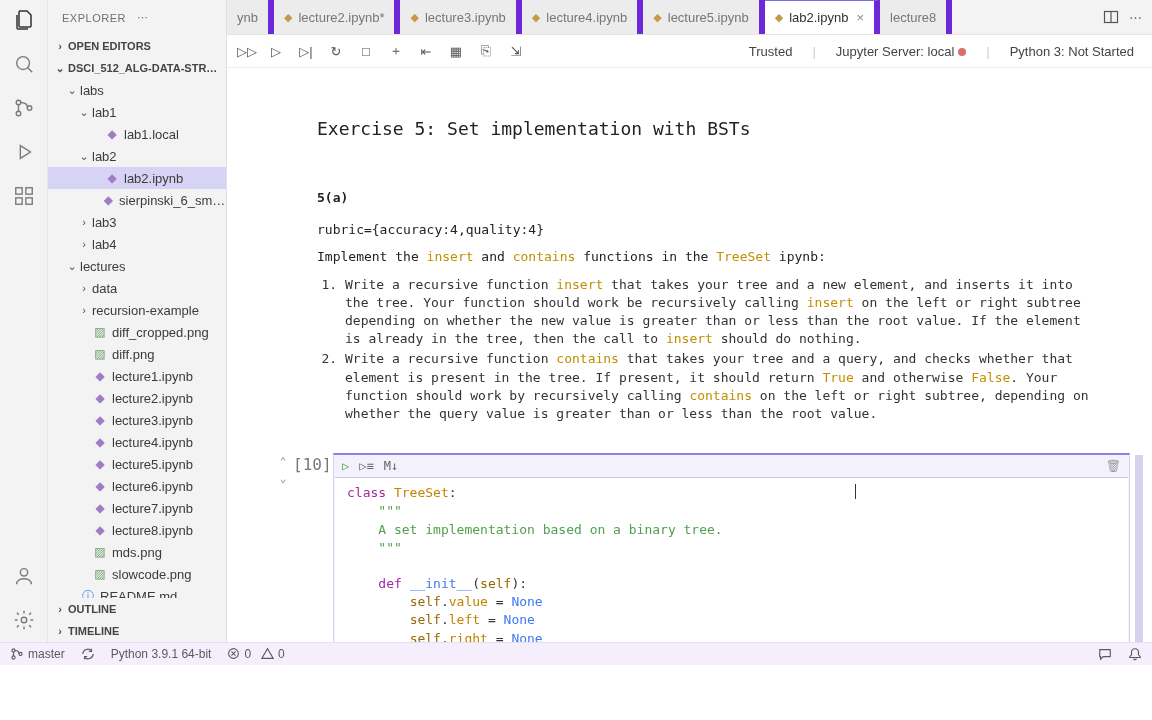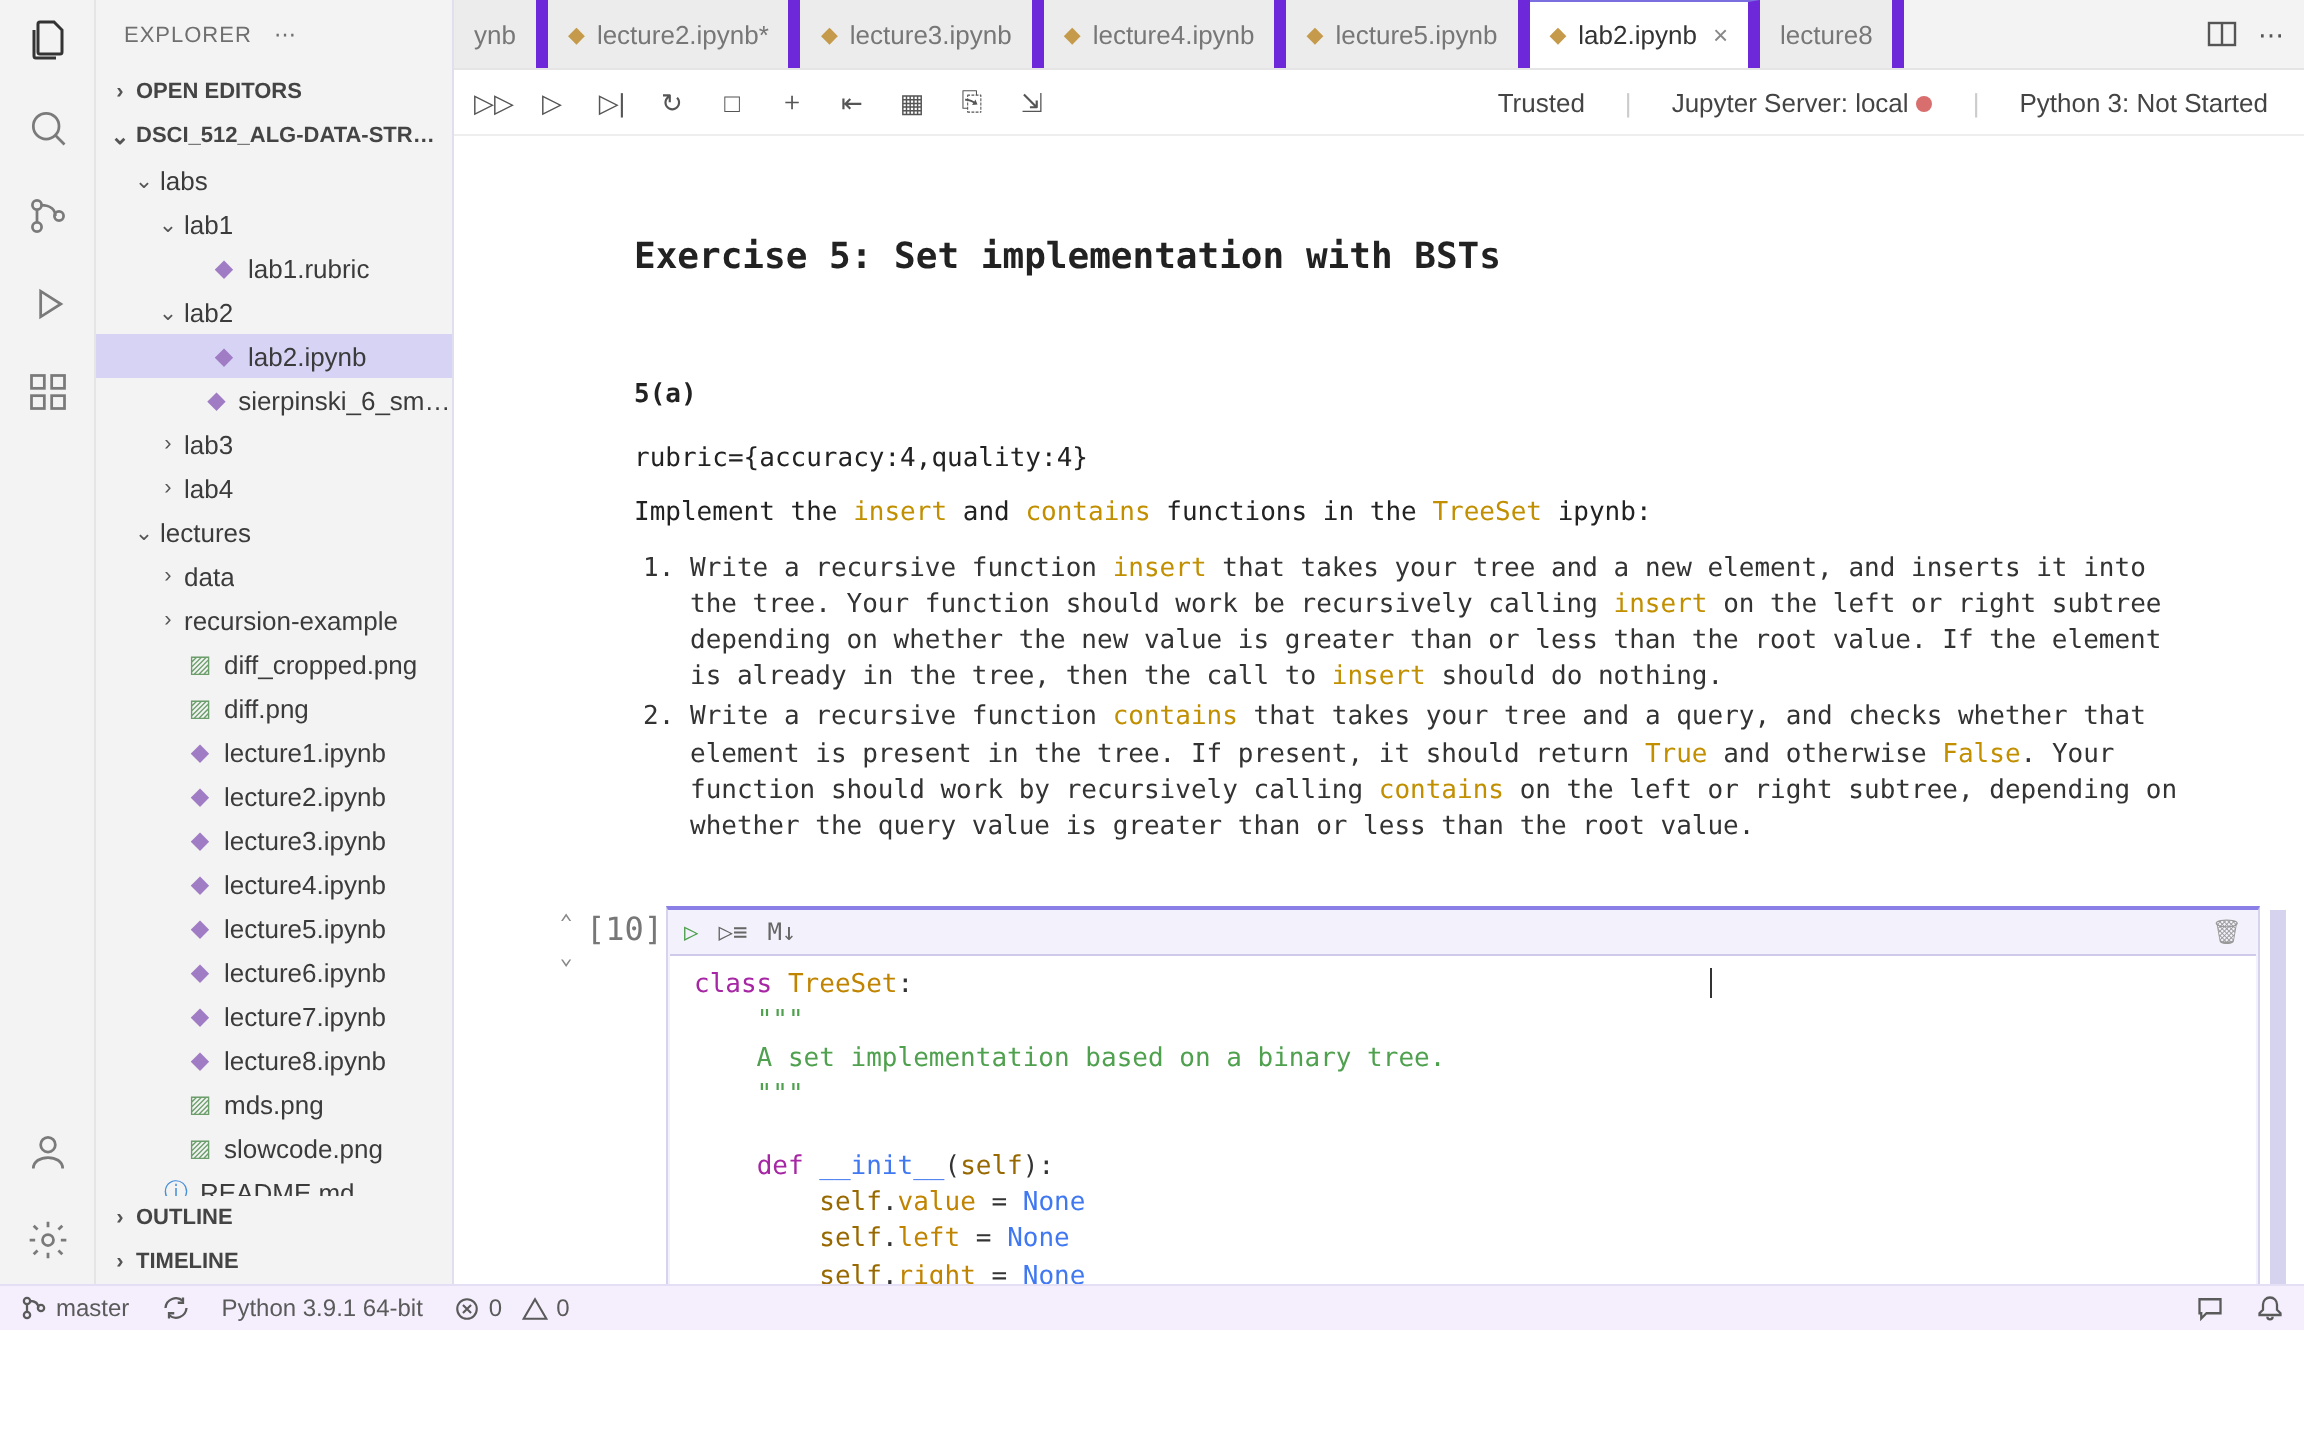--- a/index.html
+++ b/index.html
@@ -136,7 +136,7 @@
         <div class="tree-row pad-3">
           <span class="twisty"></span>
           <span class="ficon">◆</span>
-          <span class="label">lab1.rubric</span>
+          <span class="label">lab1.local</span>
         </div>
         <div class="tree-row pad-2 folder">
           <span class="twisty">⌄</span>

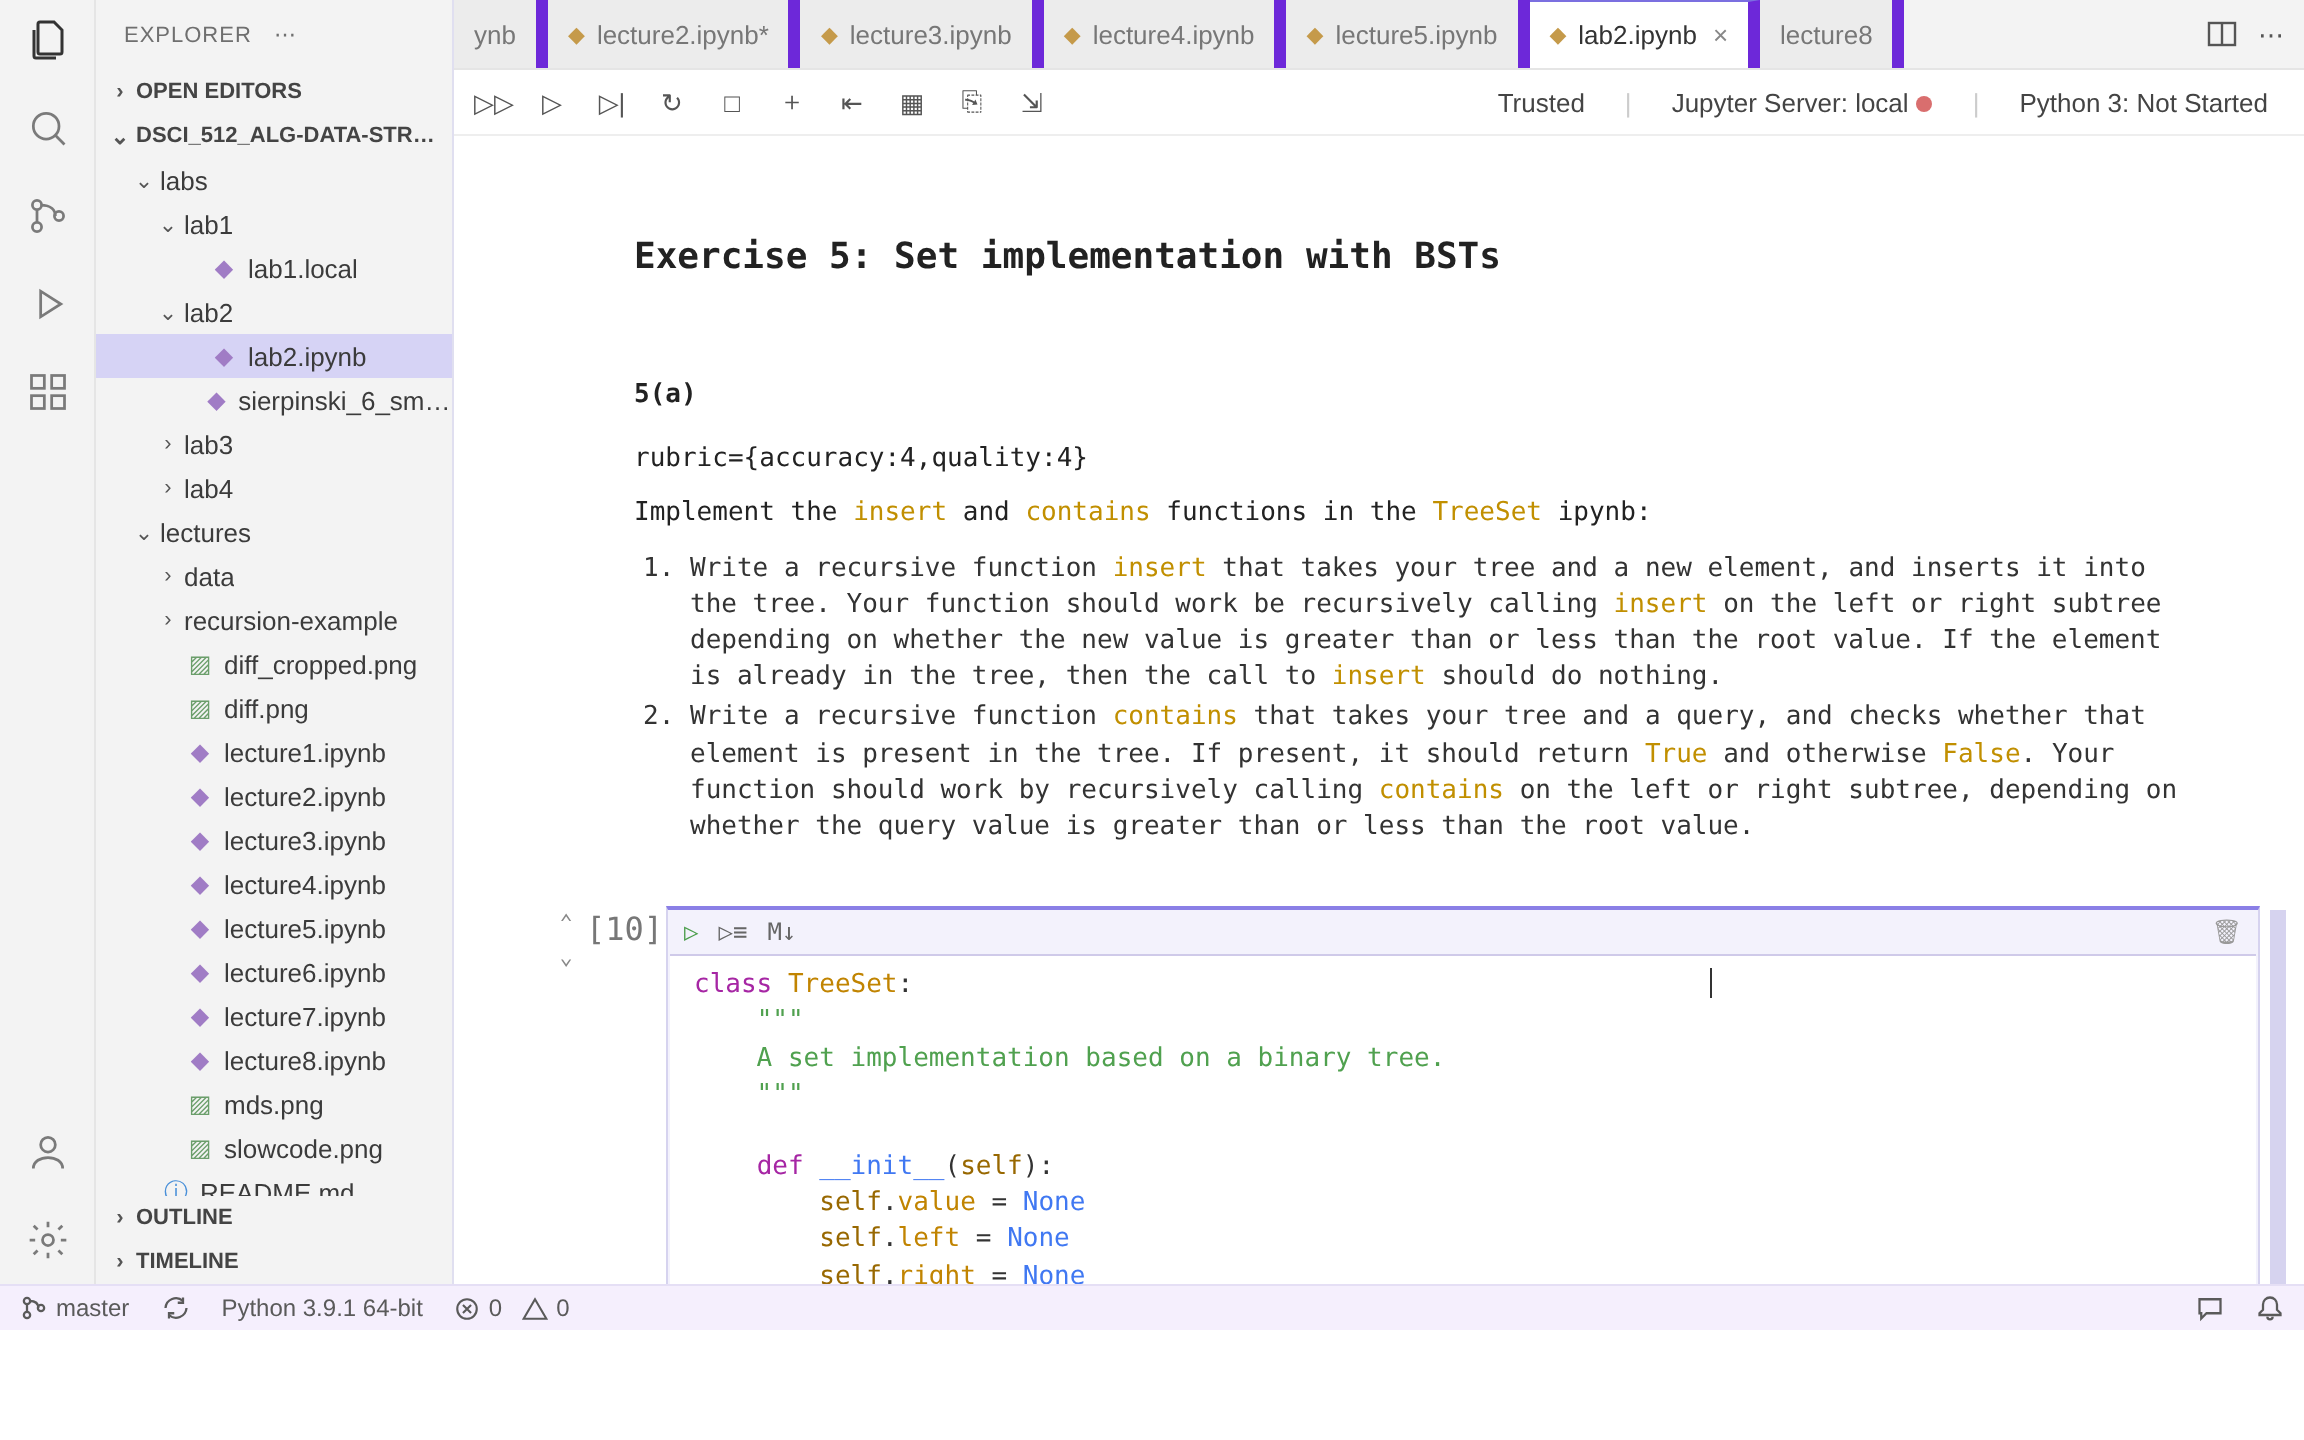--- a/index.html
+++ b/index.html
@@ -36,7 +36,7 @@
 .toolbar .link-dot { width: 8px; height: 8px; background: #d96e6e; border-radius: 50%; display:inline-block; margin-left:4px; }
 .notebook { flex: 1; overflow-y: auto; background: #fff; padding: 50px 0 20px 46px; font-family: Menlo, Consolas, monospace; }
 .md-cell { margin: 0 0 30px 0; max-width: 830px; padding-left: 44px; }
-.md-cell h2 { font-family: Menlo, Consolas, monospace; font-weight: 700; font-size: 18px; color: #222; margin-bottom: 18px; }
+.md-cell h2 { font-family: Menlo, Consolas, monospace; font-weight: 400; font-size: 18px; color: #222; margin-bottom: 18px; }
 .md-cell p { font-size: 13px; line-height: 1.35; color: #222; margin-bottom: 10px; }
 .md-cell .sub { font-weight: 700; margin-top: 50px; margin-bottom: 14px; }
 .md-cell code { color: #c18f00; }

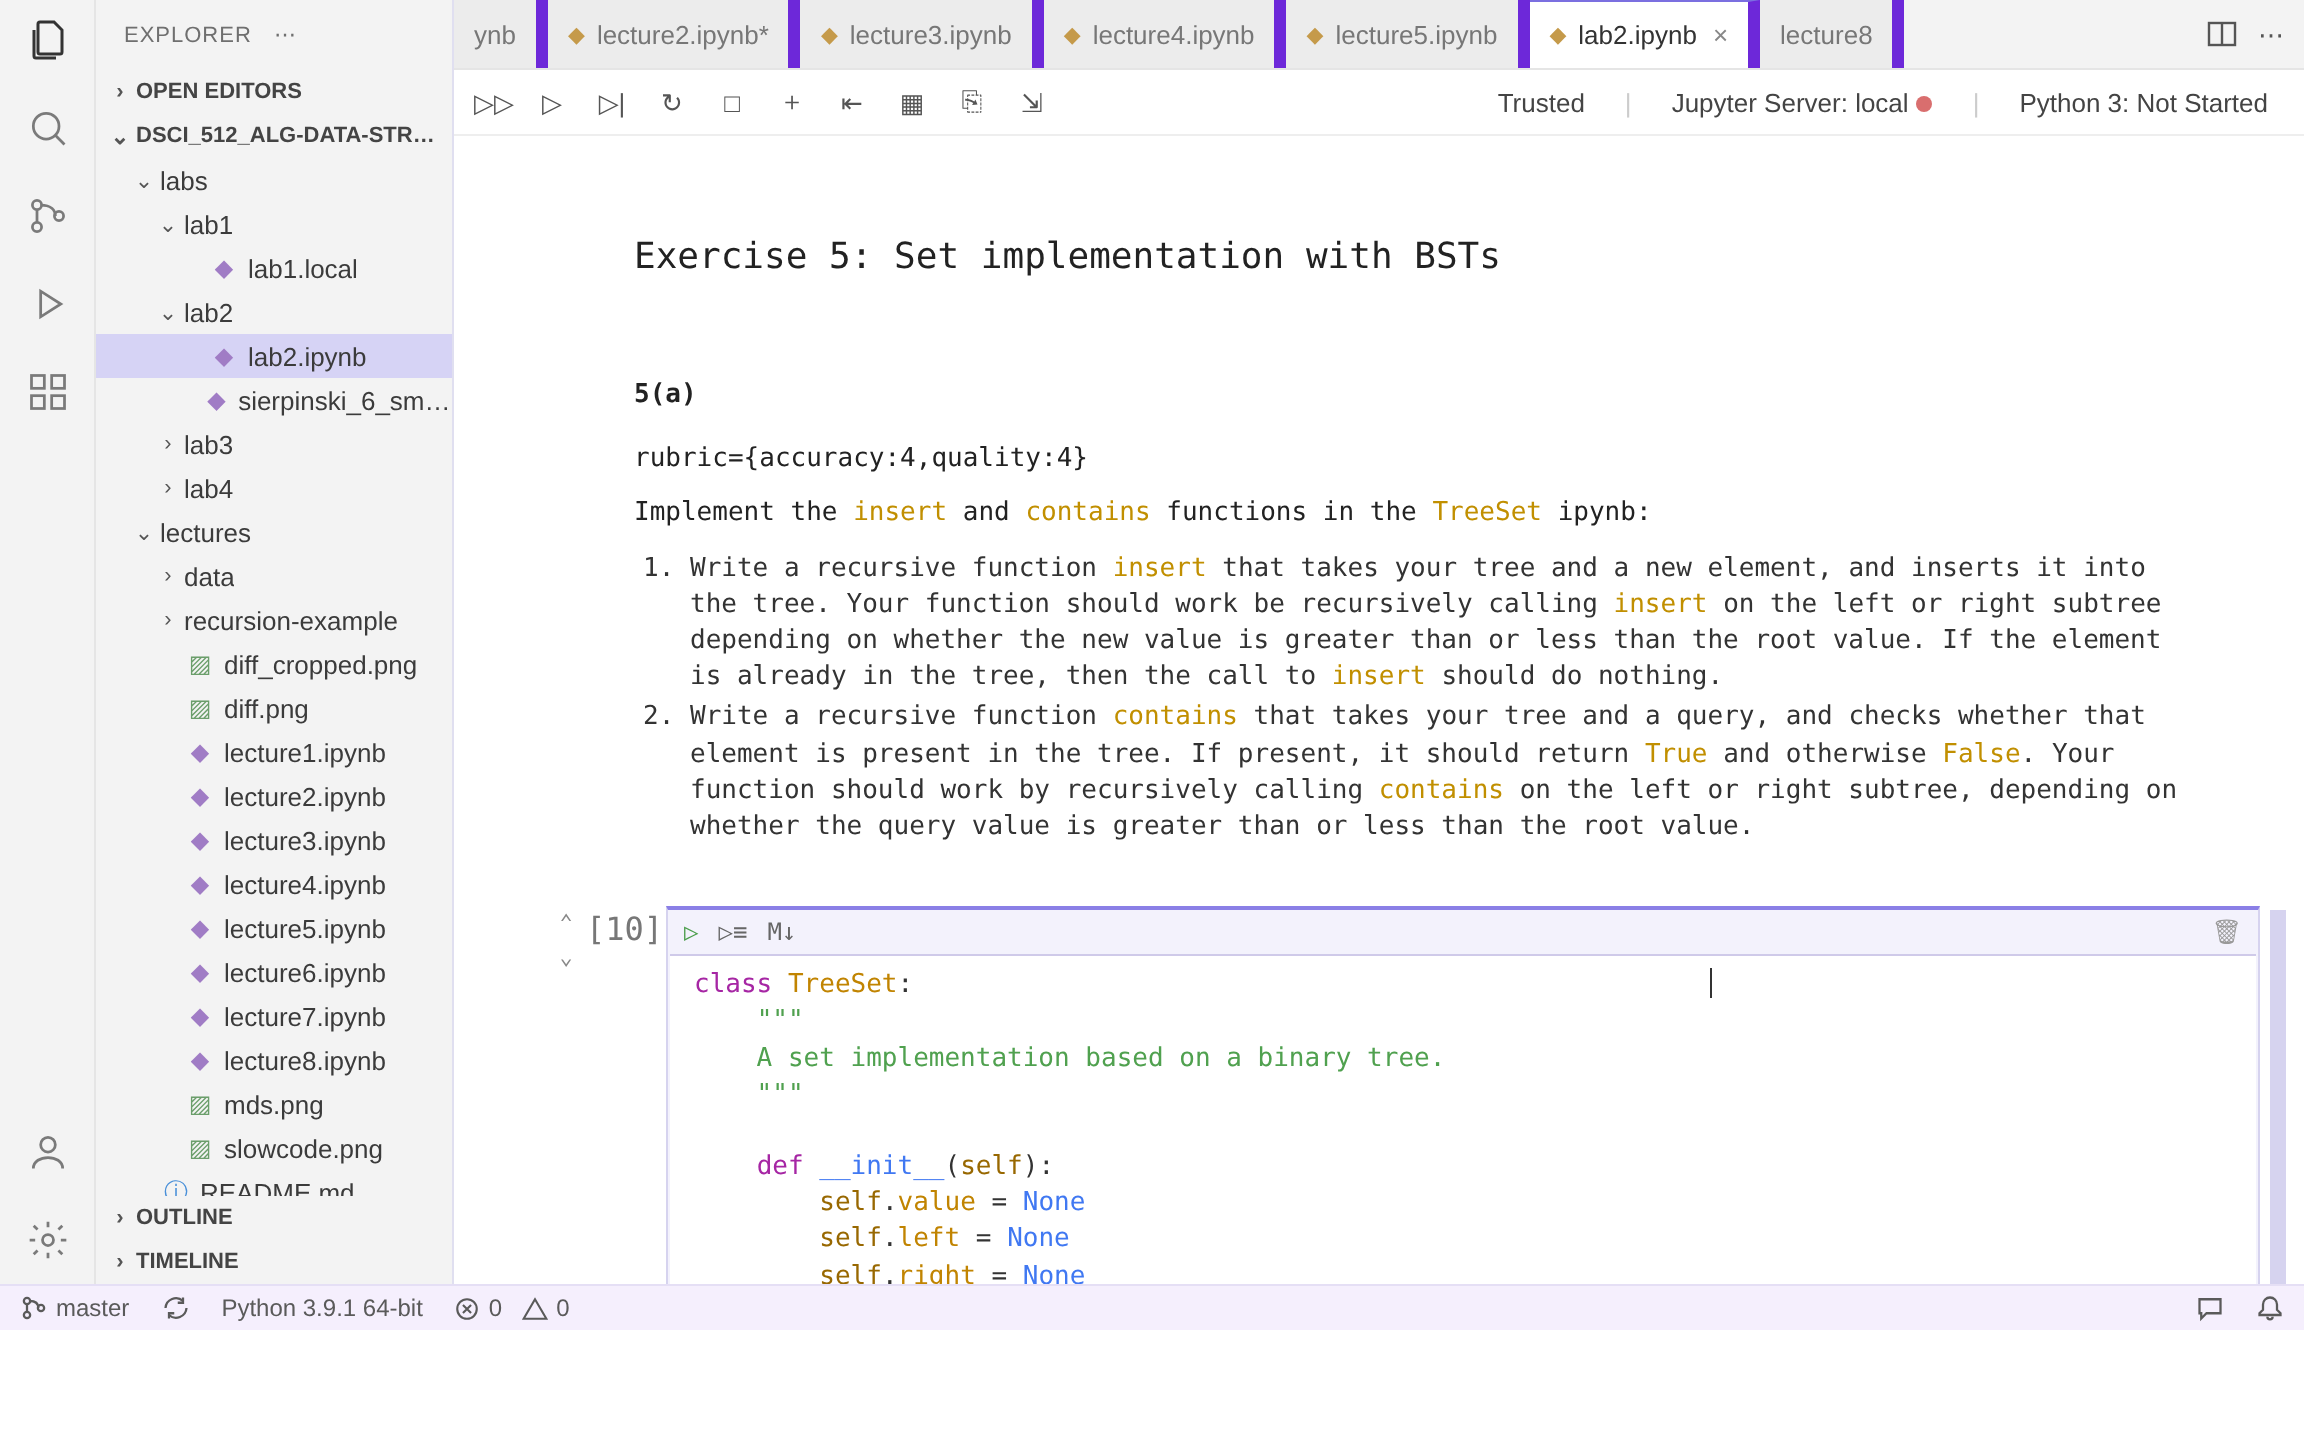--- a/index.html
+++ b/index.html
@@ -54,7 +54,7 @@
 .right-marker { position: absolute; right: -14px; top: 0; width: 8px; bottom: 0; background: #d6d3ef; }
 .status-bar { height: 23px; background: #f5effd; border-top: 1px solid #e5dff5; display: flex; align-items: center; font-size: 12px; color: #5a5a5a; padding: 0 10px; gap: 16px; }
 .status-bar .sb-spacer { flex: 1; }
-.status-bar .sb-item { display: flex; align-items: center; gap: 4px; cursor: pointer; }
+.status-bar .sb-item { display: flex; gap: 4px; cursor: pointer; }
 svg { display: block; }
 </style>
 </head>

